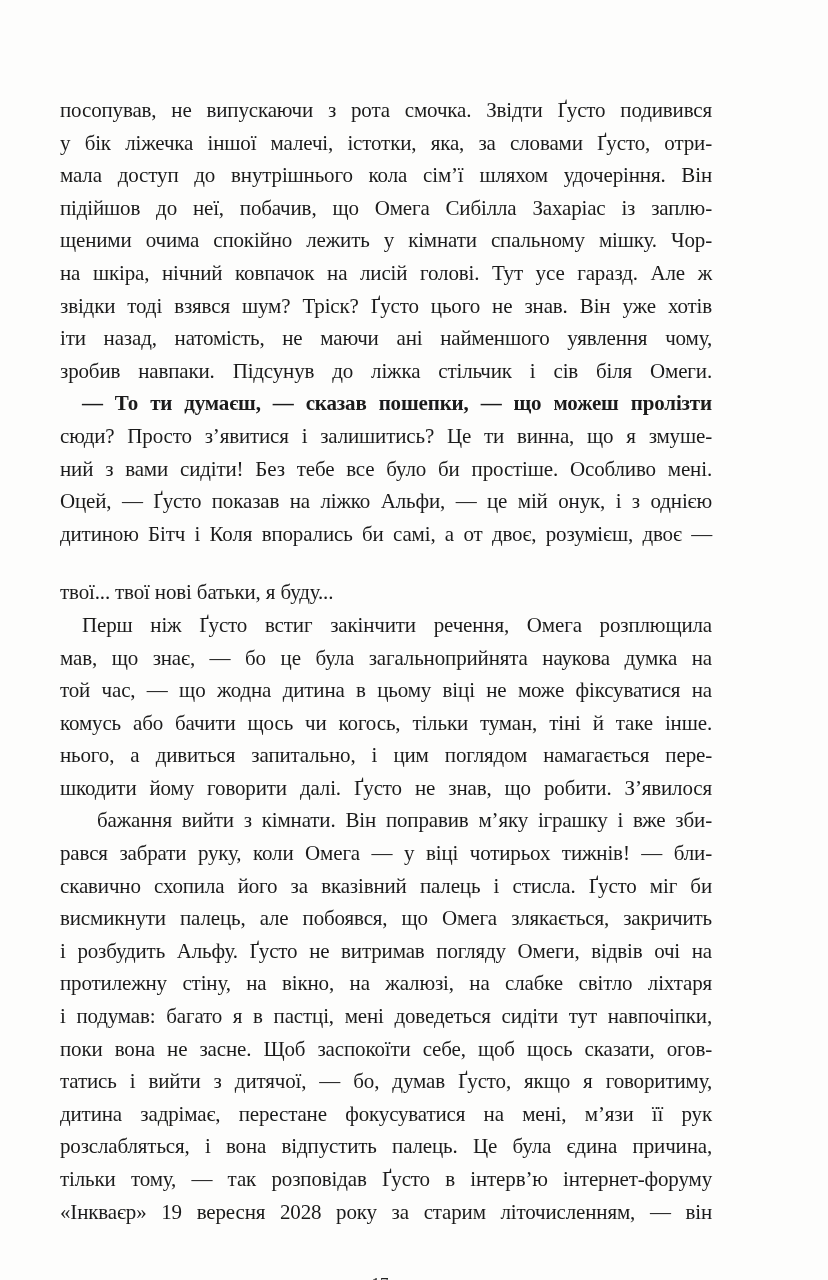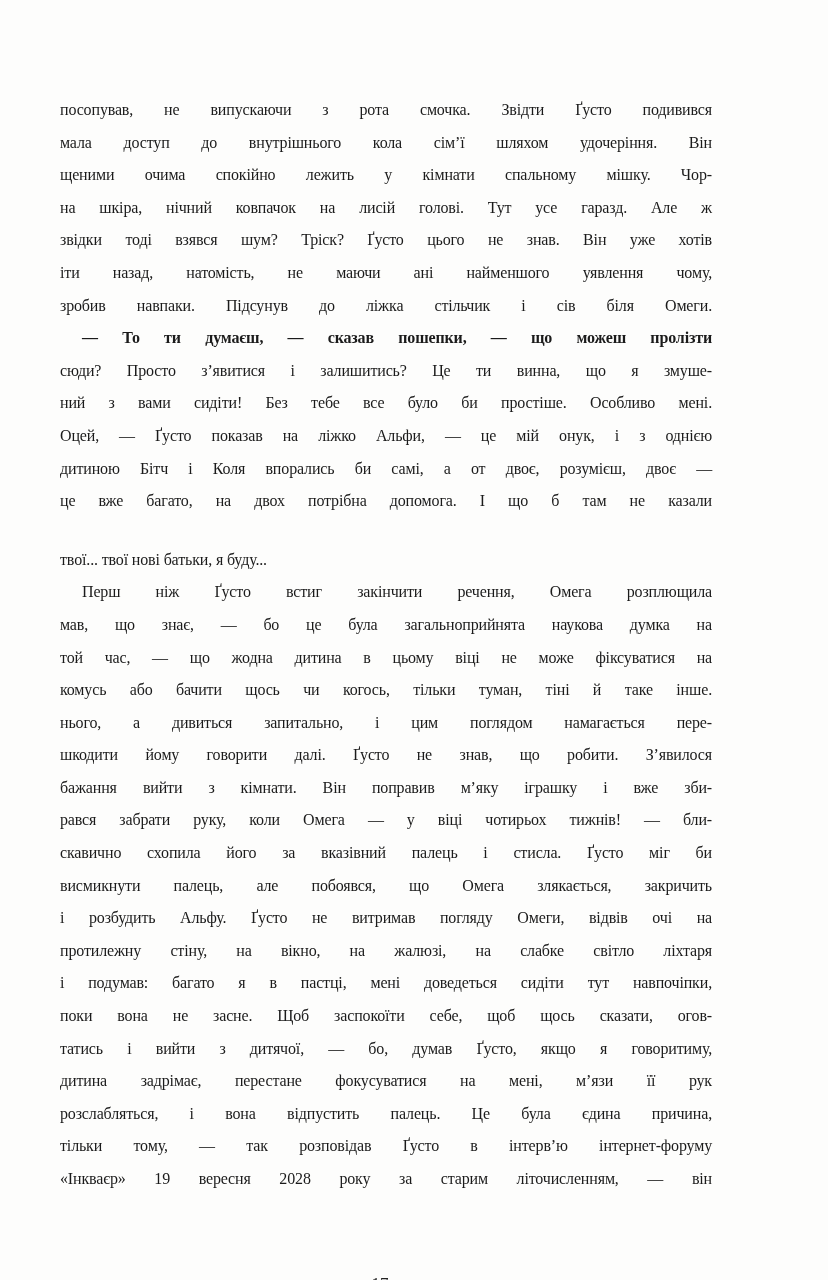--- a/index.html
+++ b/index.html
@@ -25,7 +25,7 @@
     display: block;
     height: 32.6px;
     line-height: 32.6px;
-    font-size: 16px;
+    font-size: 21px;
     white-space: nowrap;
     text-align: justify;
     text-align-last: justify;

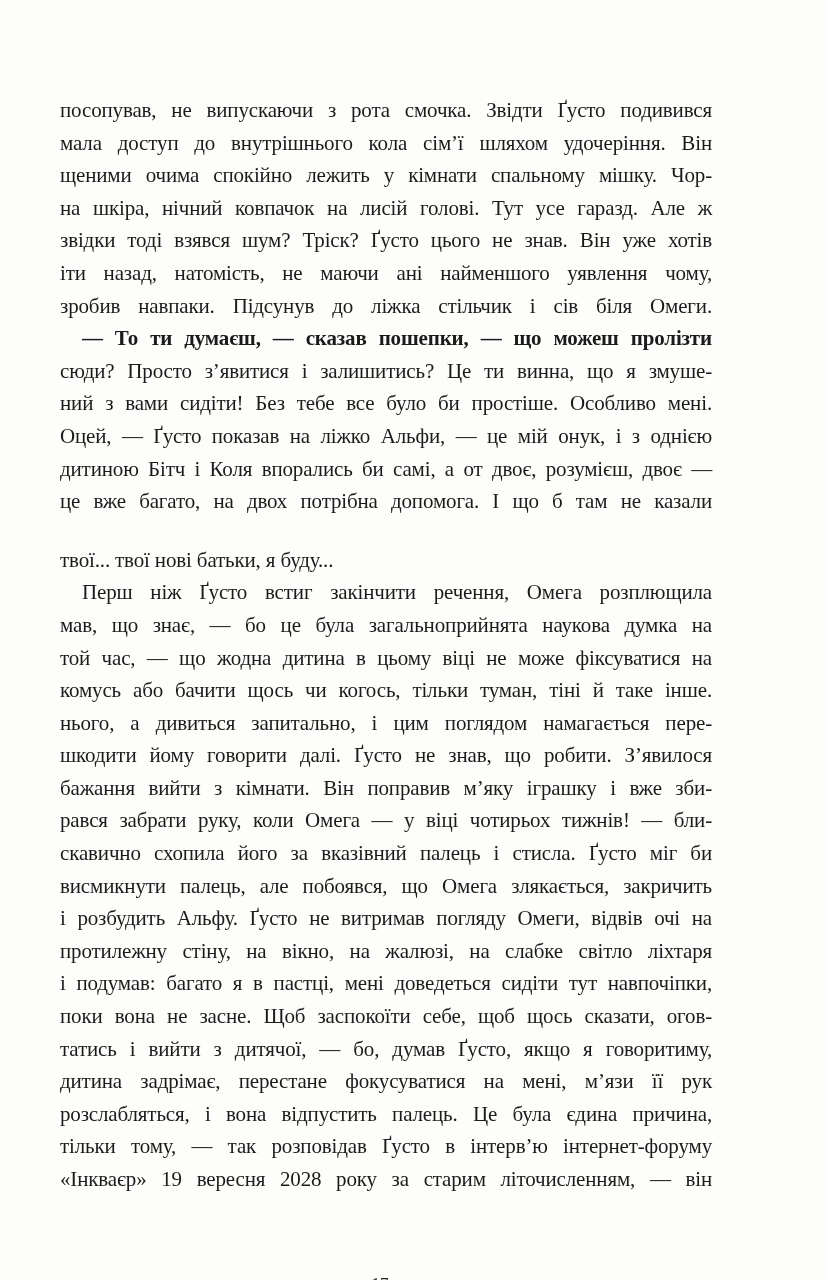--- a/index.html
+++ b/index.html
@@ -52,6 +52,7 @@
 
 <div class="page" id="page-body">
     <span class="line" style="display: block;">посопував, не випускаючи з рота смочка. Звідти Ґусто подивився</span>
+    <span class="line" style="display: block;">у бік ліжечка іншої малечі, істотки, яка, за словами Ґусто, отри-</span>
     <span class="line" style="display: block;">мала доступ до внутрішнього кола сім’ї шляхом удочеріння. Він</span>
     <span class="line" style="display: block;">щеними очима спокійно лежить у кімнати спальному мішку. Чор-</span>
     <span class="line" style="display: block;">на шкіра, нічний ковпачок на лисій голові. Тут усе гаразд. Але ж</span>

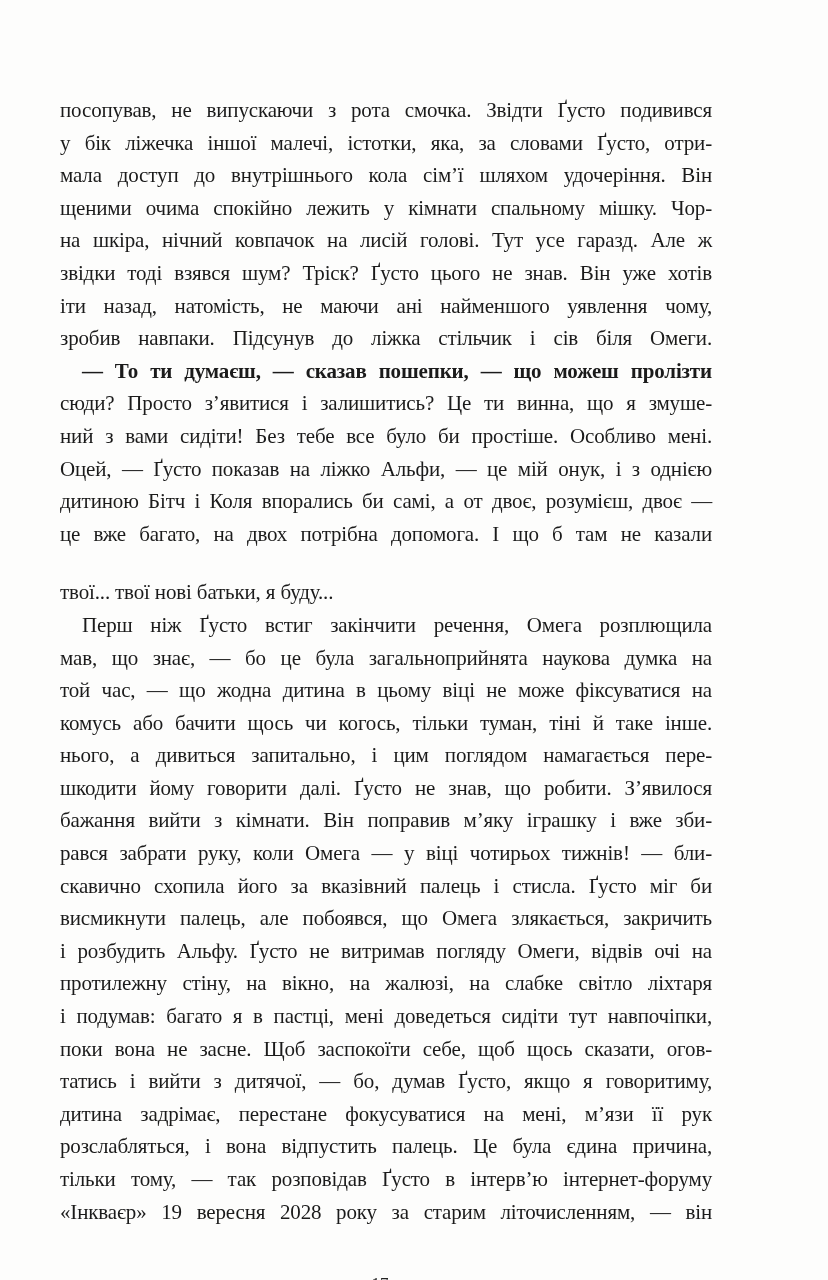--- a/index.html
+++ b/index.html
@@ -54,6 +54,7 @@
     <span class="line" style="display: block;">посопував, не випускаючи з рота смочка. Звідти Ґусто подивився</span>
     <span class="line" style="display: block;">у бік ліжечка іншої малечі, істотки, яка, за словами Ґусто, отри-</span>
     <span class="line" style="display: block;">мала доступ до внутрішнього кола сім’ї шляхом удочеріння. Він</span>
+    <span class="line" style="display: block;">підійшов до неї, побачив, що Омега Сибілла Захаріас із заплю-</span>
     <span class="line" style="display: block;">щеними очима спокійно лежить у кімнати спальному мішку. Чор-</span>
     <span class="line" style="display: block;">на шкіра, нічний ковпачок на лисій голові. Тут усе гаразд. Але ж</span>
     <span class="line" style="display: block;">звідки тоді взявся шум? Тріск? Ґусто цього не знав. Він уже хотів</span>

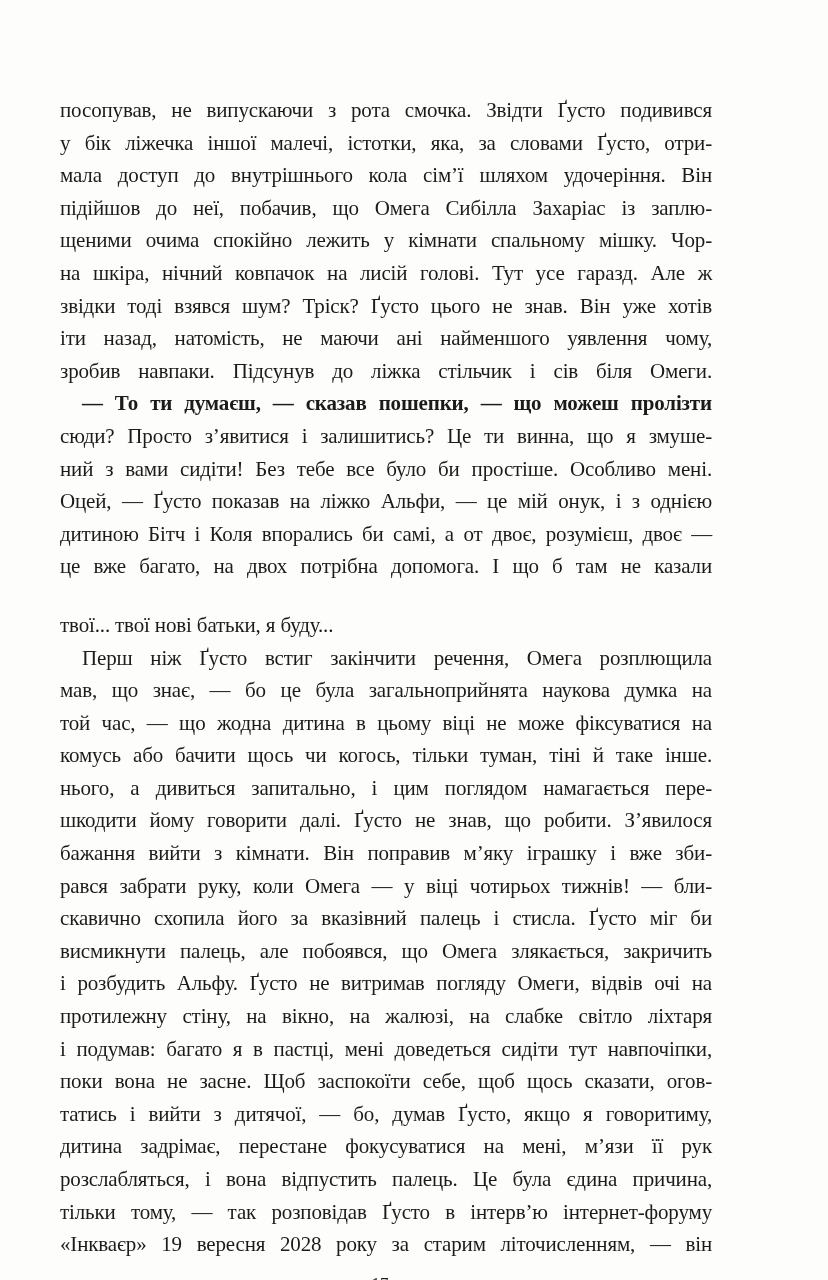--- a/index.html
+++ b/index.html
@@ -65,7 +65,6 @@
     <span class="line" style="display: block;">ний з вами сидіти! Без тебе все було би простіше. Особливо мені.</span>
     <span class="line" style="display: block;">Оцей, — Ґусто показав на ліжко Альфи, — це мій онук, і з однією</span>
     <span class="line" style="display: block;">дитиною Бітч і Коля впорались би самі, а от двоє, розумієш, двоє —</span>
-    <span class="line" style="display: block;">це вже багато, на двох потрібна допомога. І що б там не казали</span>
     <span class="line last" style="display: block; margin-top: 26px;">твої... твої нові батьки, я буду...</span>
     <span class="line indent" style="display: block;">Перш ніж Ґусто встиг закінчити речення, Омега розплющила</span>
     <span class="line" style="display: block;">мав, що знає, — бо це була загальноприйнята наукова думка на</span>

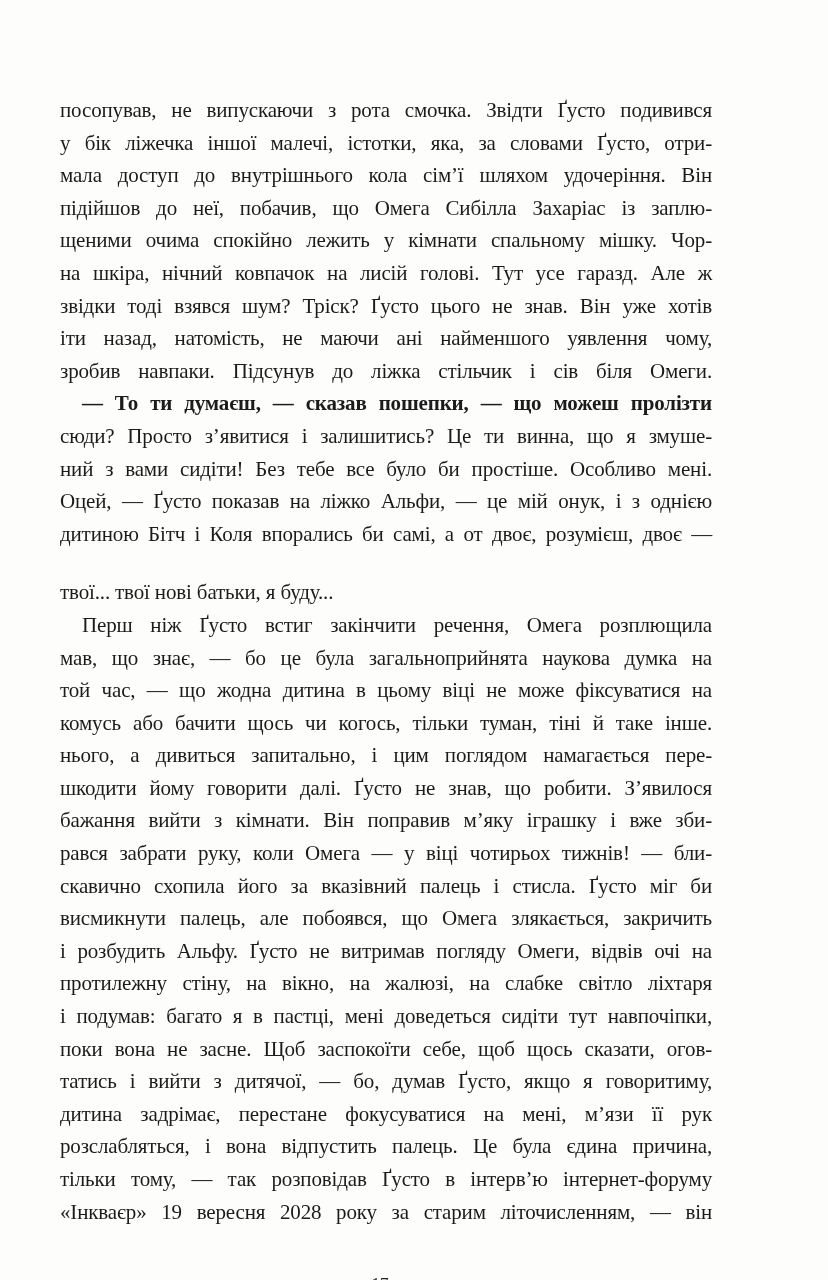--- a/index.html
+++ b/index.html
@@ -72,7 +72,7 @@
     <span class="line" style="display: block;">комусь або бачити щось чи когось, тільки туман, тіні й таке інше.</span>
     <span class="line" style="display: block;">нього, а дивиться запитально, і цим поглядом намагається пере-</span>
     <span class="line" style="display: block;">шкодити йому говорити далі. Ґусто не знав, що робити. З’явилося</span>
-    <span class="line" style="display: block;">бажання вийти з кімнати. Він поправив м’яку іграшку і вже зби-</span>
+    <span class="line" style="display: block; margin-left: 37px;">бажання вийти з кімнати. Він поправив м’яку іграшку і вже зби-</span>
     <span class="line" style="display: block;">рався забрати руку, коли Омега — у віці чотирьох тижнів! — бли-</span>
     <span class="line" style="display: block;">скавично схопила його за вказівний палець і стисла. Ґусто міг би</span>
     <span class="line" style="display: block;">висмикнути палець, але побоявся, що Омега злякається, закричить</span>

